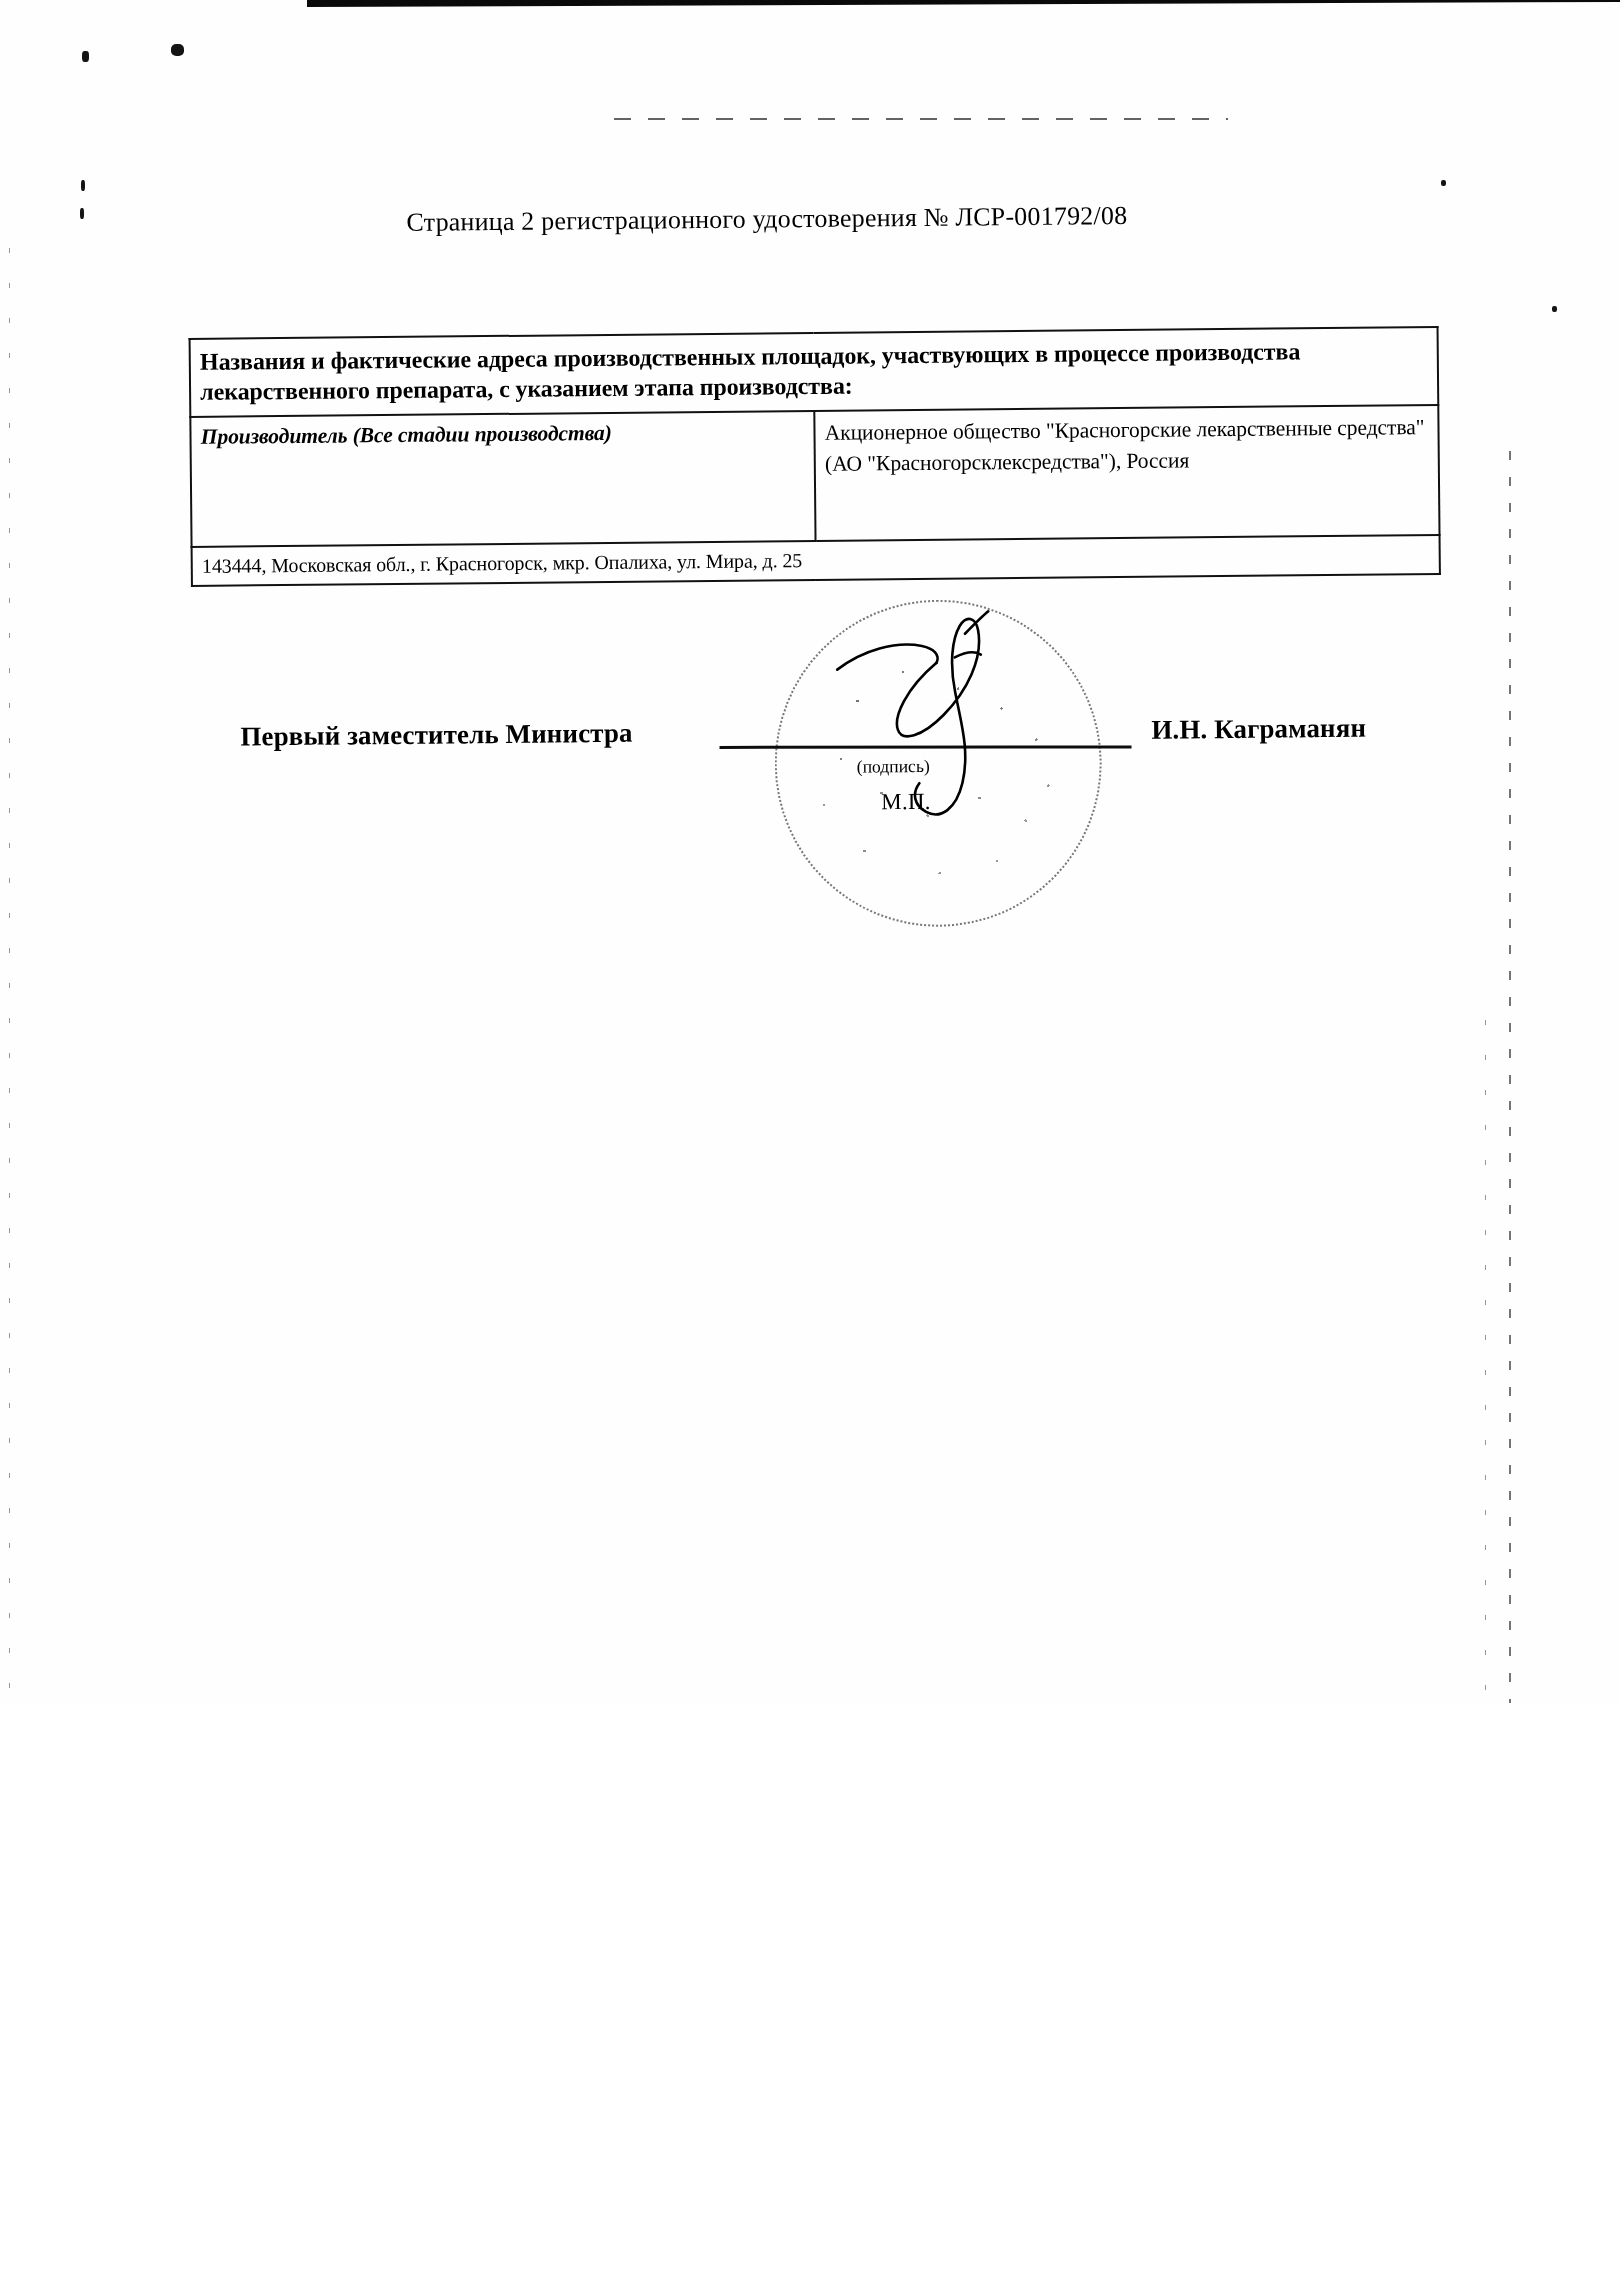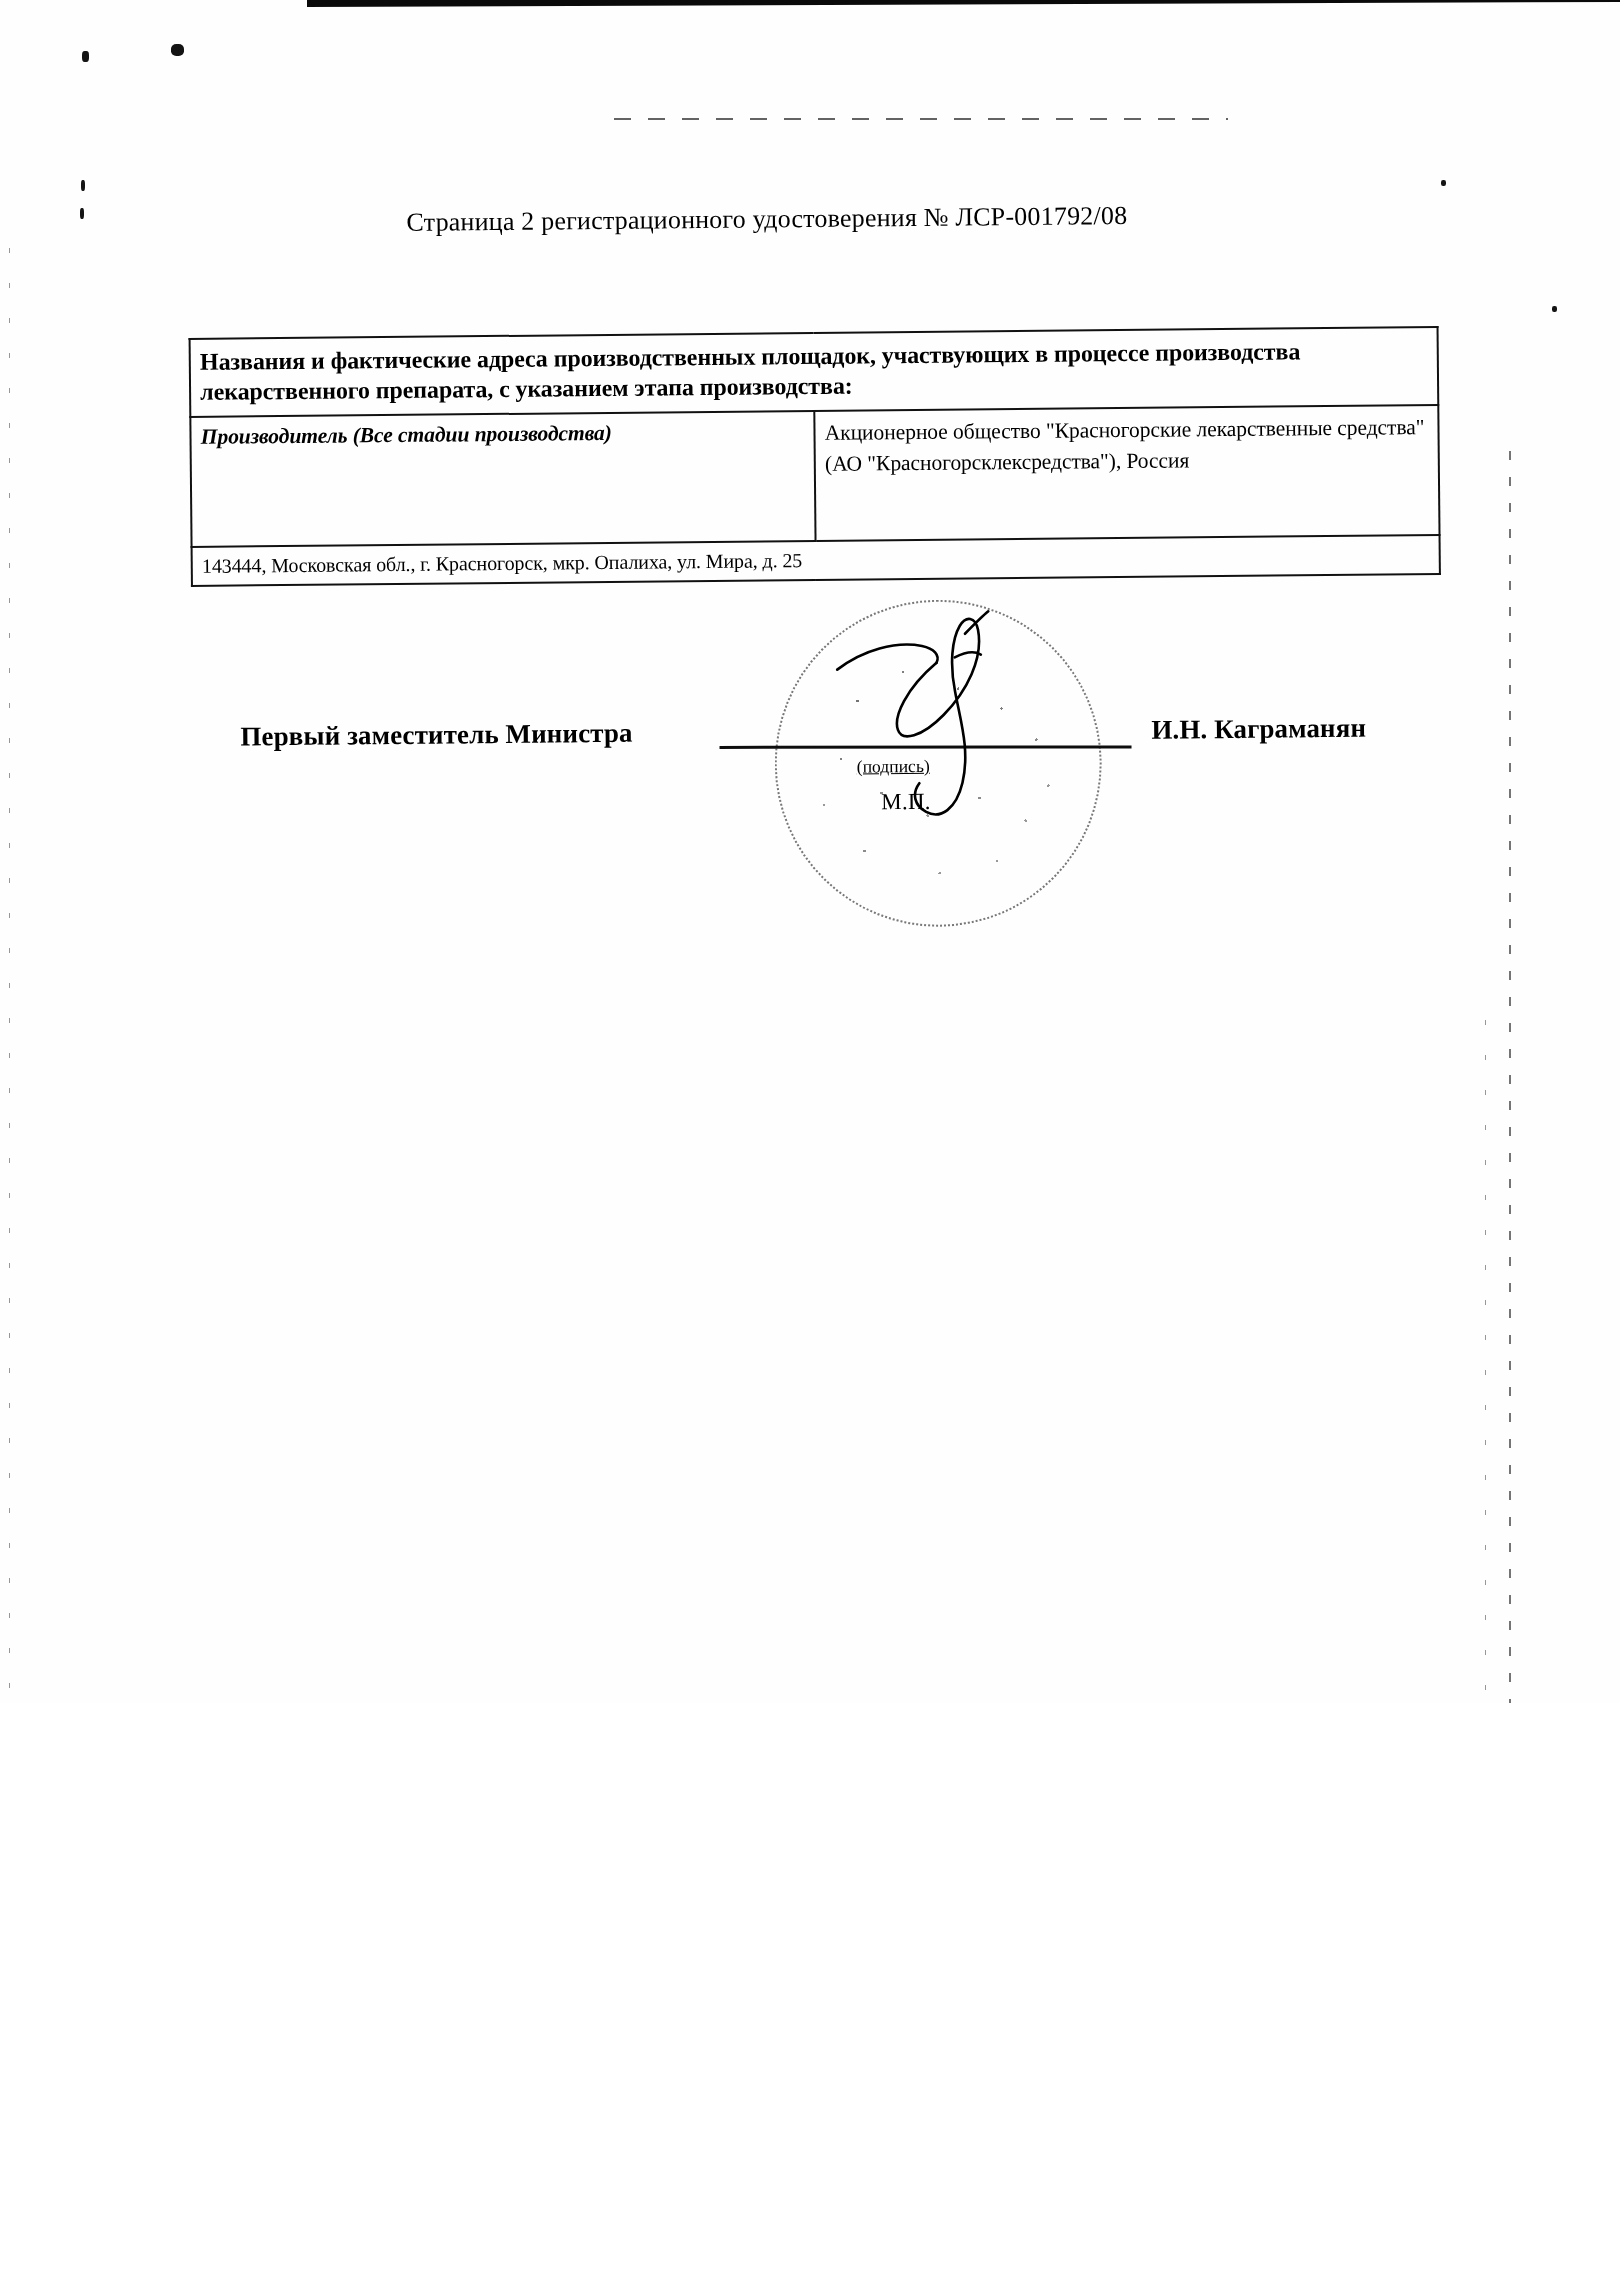--- a/index.html
+++ b/index.html
@@ -202,7 +202,6 @@
     top: 757px;
     font-size: 17.6px;
     white-space: nowrap;
-    text-decoration: underline;
   }
   .sig-mp {
     position: absolute;

